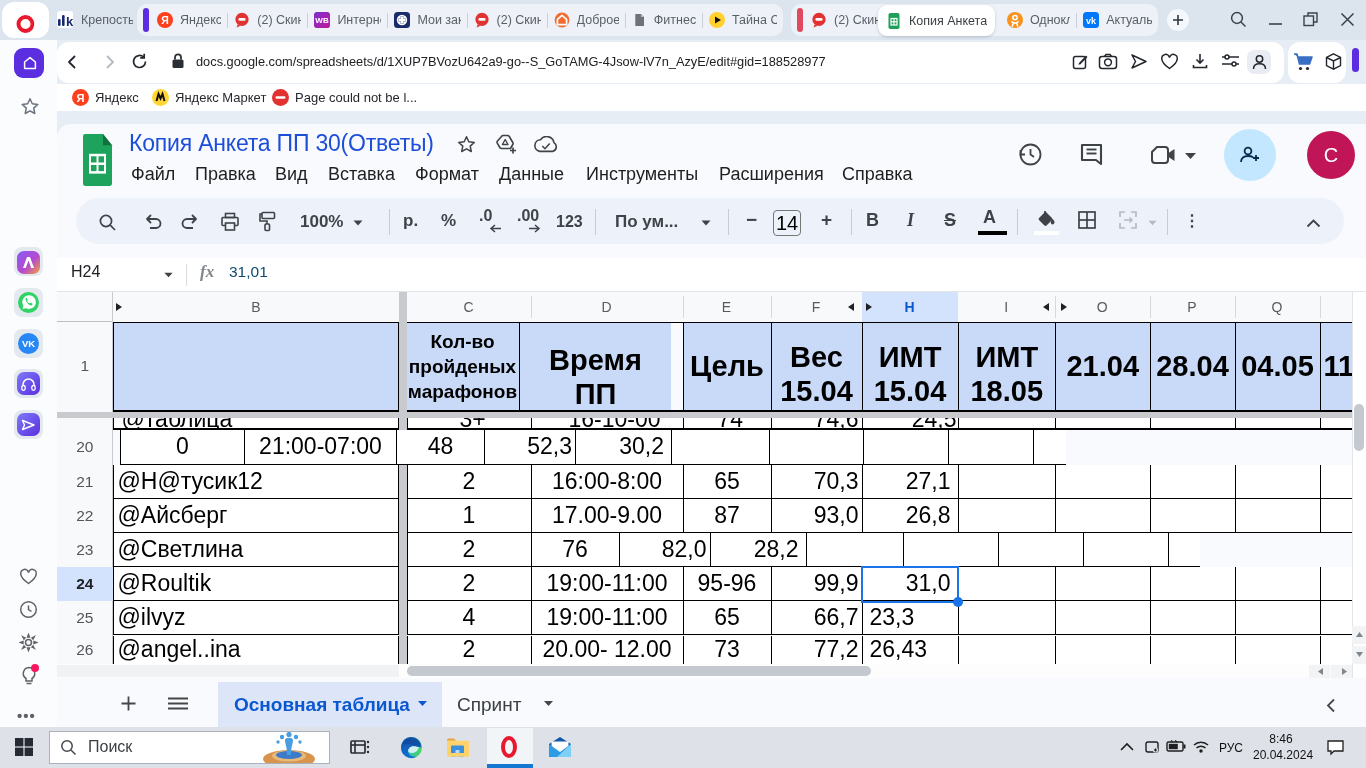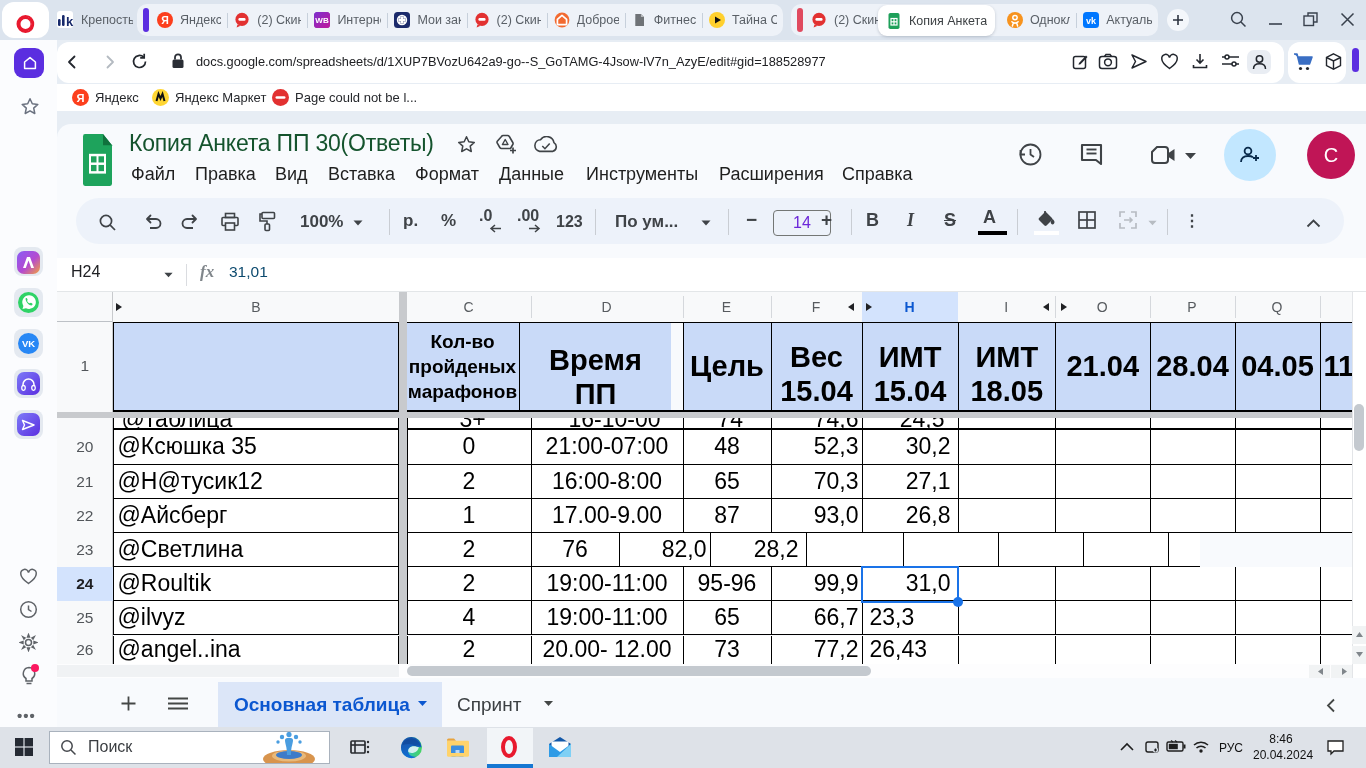--- a/index.html
+++ b/index.html
@@ -342,7 +342,7 @@
   <line x1="8" y1="24" x2="23" y2="24" stroke="#fff" stroke-width="2"></line>
   <line x1="15.5" y1="17" x2="15.5" y2="31" stroke="#fff" stroke-width="2"></line>
 </svg>
-<div class="abs" style="left:129px;top:130px;font-size:23px;color:#14532d;letter-spacing:-0.2px">Копия Анкета ПП 30(Ответы)</div>
+<div class="abs" style="left:129px;top:130px;font-size:23px;color:#1d4ed8;letter-spacing:-0.2px">Копия Анкета ПП 30(Ответы)</div>
 <svg class="abs" style="left:457px;top:135px" width="19" height="19" viewBox="0 0 19 19">
     <path d="M9.5 1.8 L11.8 6.8 L17.3 7.4 L13.2 11.1 L14.3 16.5 L9.5 13.8 L4.7 16.5 L5.8 11.1 L1.7 7.4 L7.2 6.8 Z" fill="none" stroke="#3f4347" stroke-width="1.5" stroke-linejoin="round"></path>
   </svg>

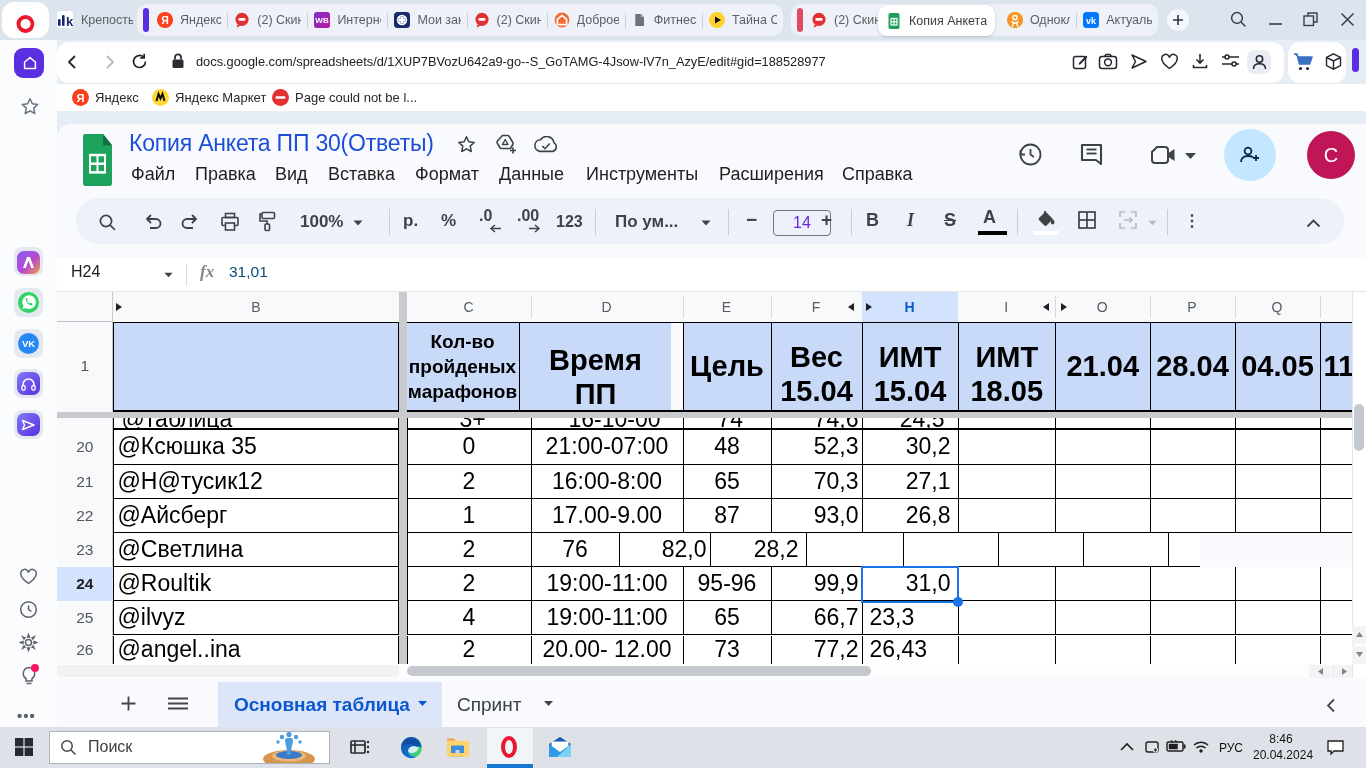--- a/index.html
+++ b/index.html
@@ -434,7 +434,7 @@
   </svg>
 <div class="tbdiv abs" style="left:728px"></div>
 <div class="abs tbtxt" style="left:746px;top:209px;font-size:19px">−</div>
-<div class="abs" style="left:773px;top:210px;width:58px;height:26px;border:1px solid #747775;border-radius:4px;display:flex;align-items:center;justify-content:center;font-size:16px;color:#6d28d9">14</div>
+<div class="abs" style="left:773px;top:210px;width:28px;height:26px;border:1px solid #747775;border-radius:4px;display:flex;align-items:center;justify-content:center;font-size:20px;color:#000000">14</div>
 <div class="abs tbtxt" style="left:821px;top:209px;font-size:19px">+</div>
 <div class="tbdiv abs" style="left:851px"></div>
 <div class="abs tbtxt" style="left:866px;top:210px;font-size:18px;font-weight:bold">B</div>

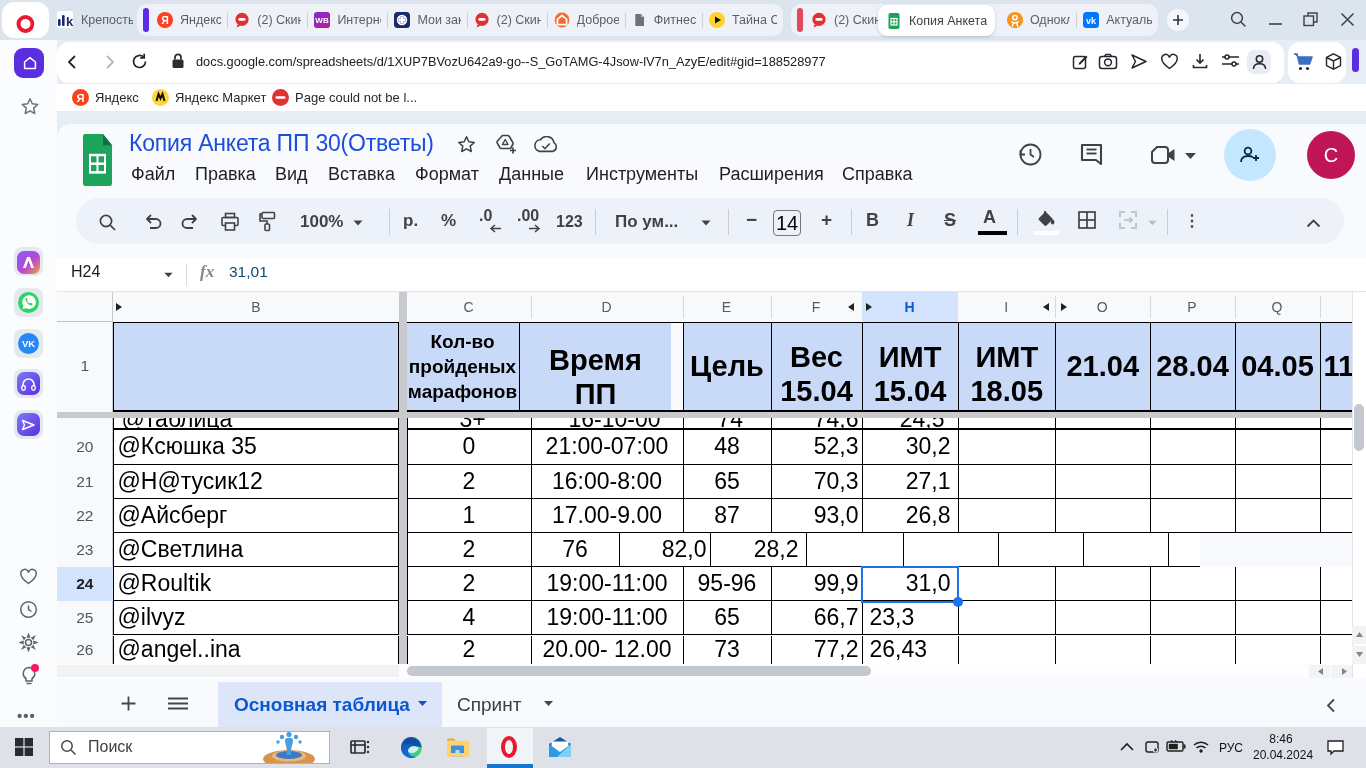--- a/index.html
+++ b/index.html
@@ -550,7 +550,7 @@
     <span style="right:3px">74,6</span>
   </div>
 <div class="r19" style="left:861.5px;width:96px">
-    <span style="right:13px">24,5</span>
+    <span style="right:1px">24,5</span>
   </div>
 <div class="r19" style="left:957.5px;width:97.5px"></div>
 <div class="r19" style="left:1055px;width:94.5px"></div>

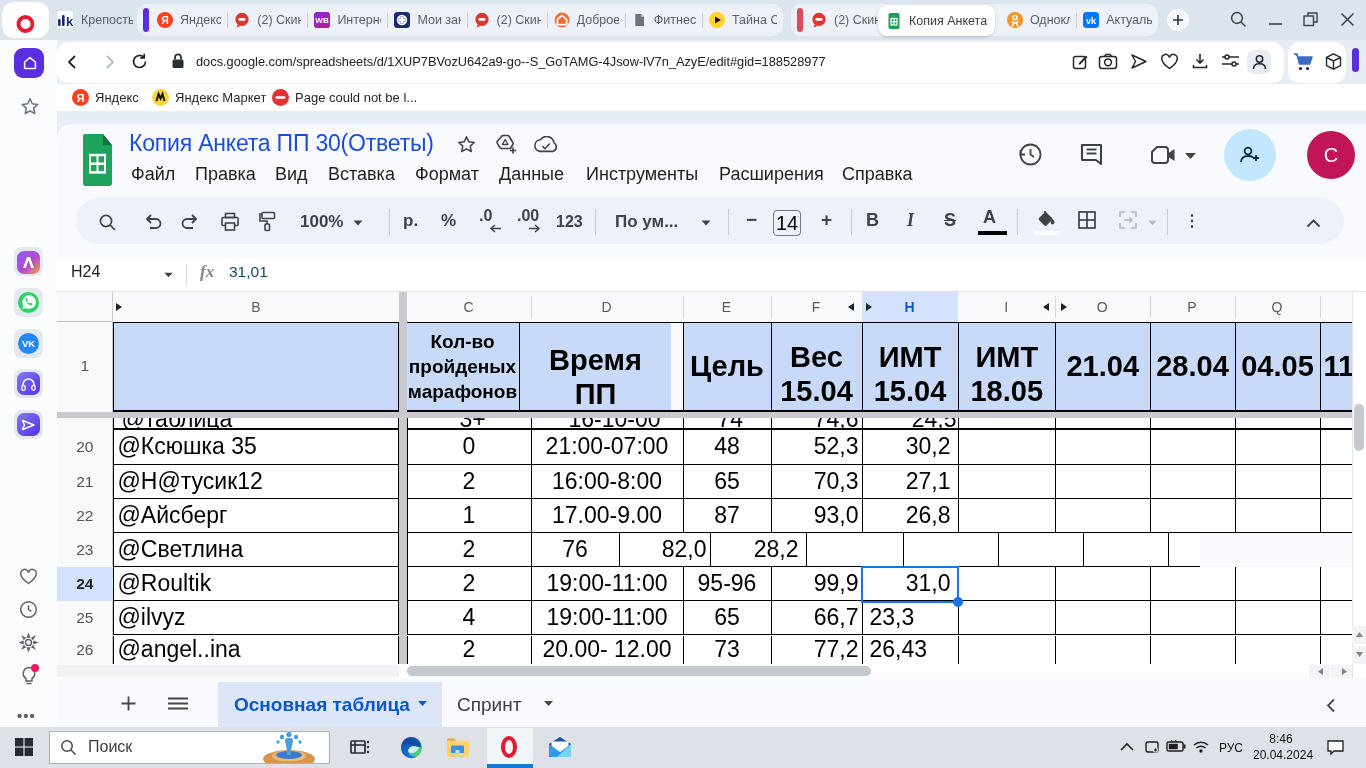--- a/index.html
+++ b/index.html
@@ -562,7 +562,6 @@
 <div class="abs" style="left:399px;top:292px;width:7.5px;height:386px;background:#c8cacd"></div>
 
 <div class="row" style="top:429.5px;height:35px">
-  <div class="c cb">@Ксюшка 35</div>
     <div class="gap"></div>
   <div class="c ctr" style="width:124px">0</div>
   <div class="c ctr" style="width:152px">21:00-07:00</div>

